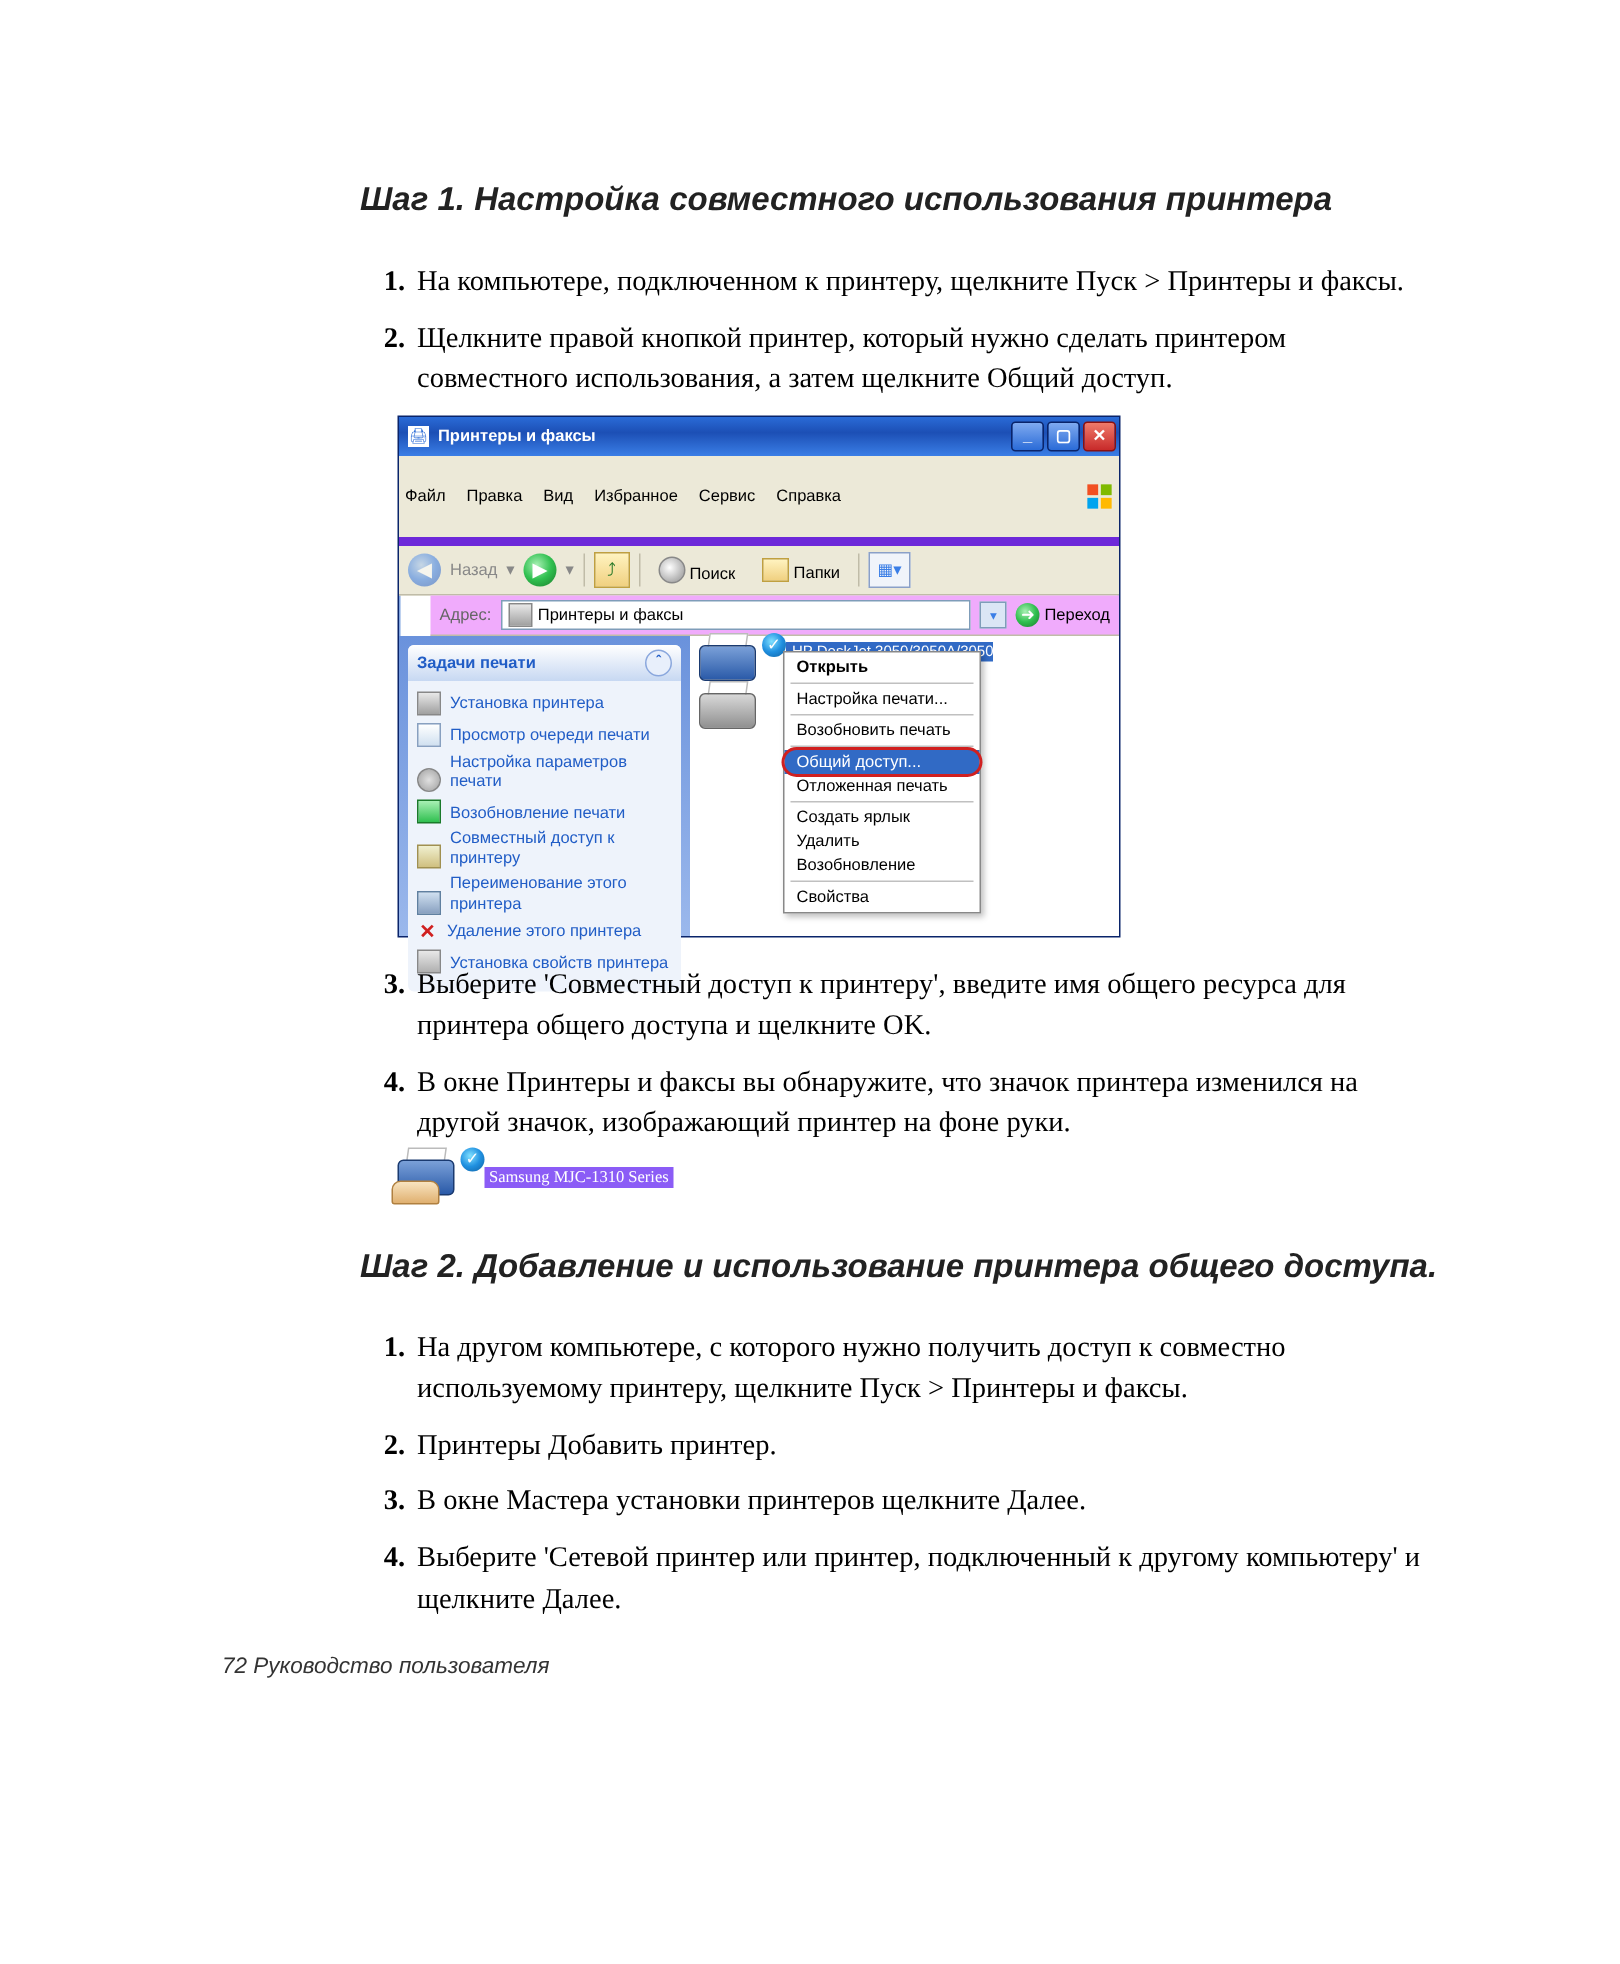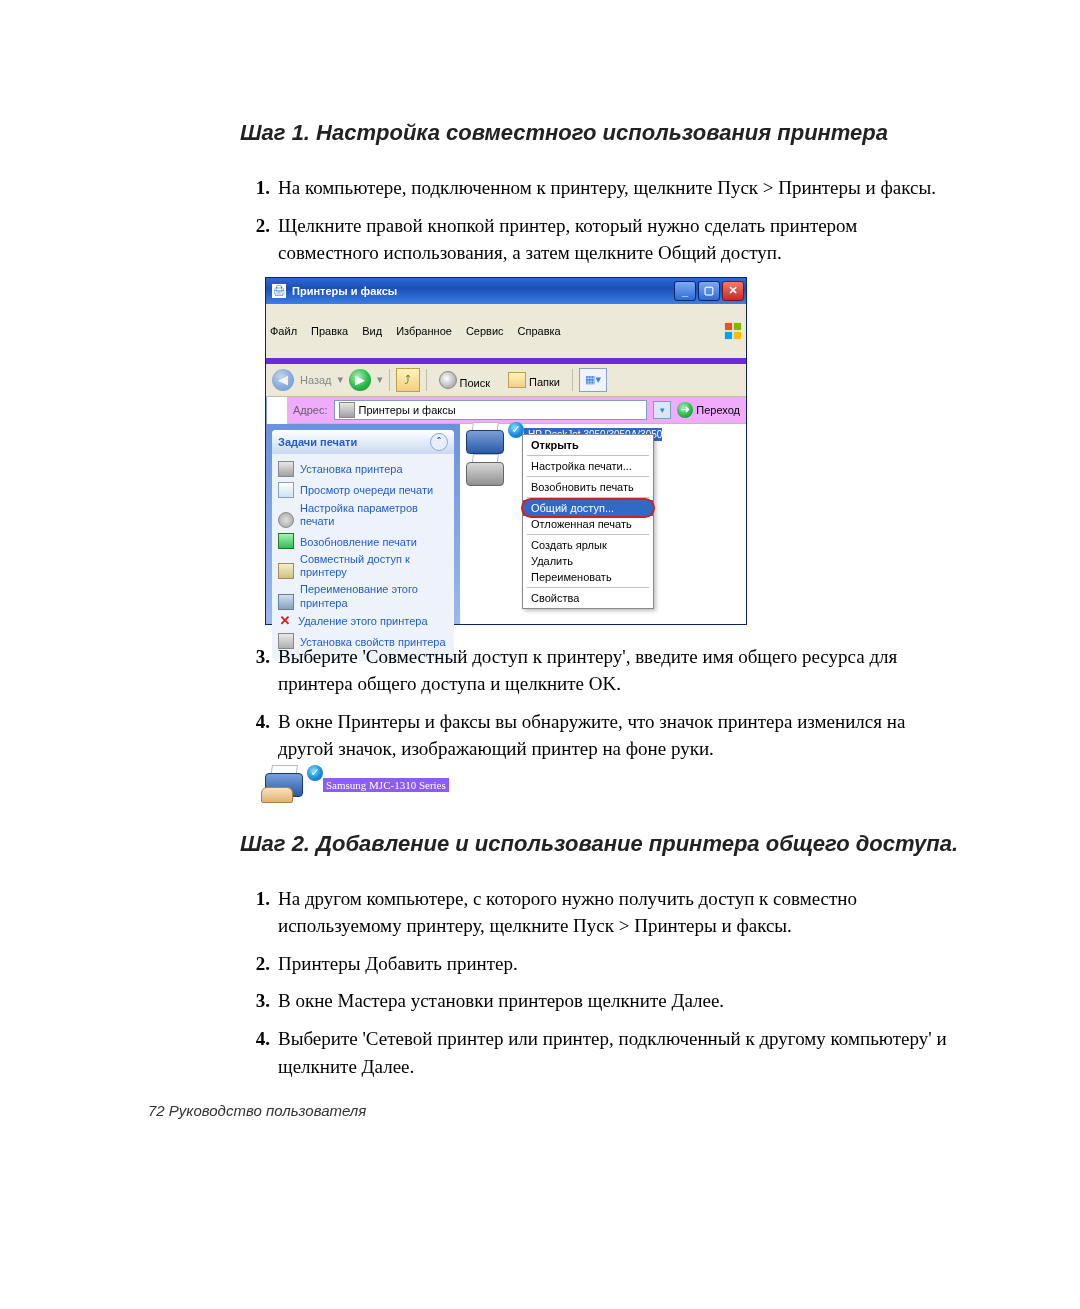--- a/index.html
+++ b/index.html
@@ -374,7 +374,7 @@
           <hr>
           <div class="item">Создать ярлык</div>
           <div class="item">Удалить</div>
-          <div class="item">Переименовать</div>
+          <div class="item">Возобновление</div>
           <hr>
           <div class="item">Свойства</div>
         </div>

